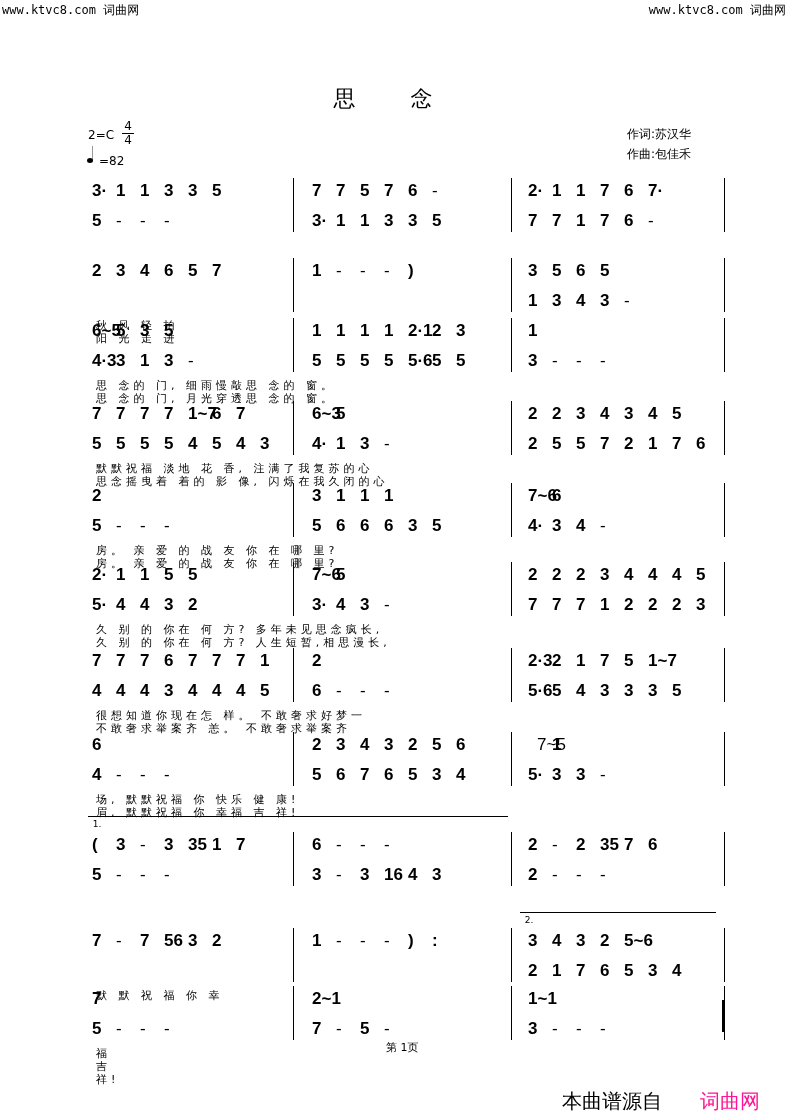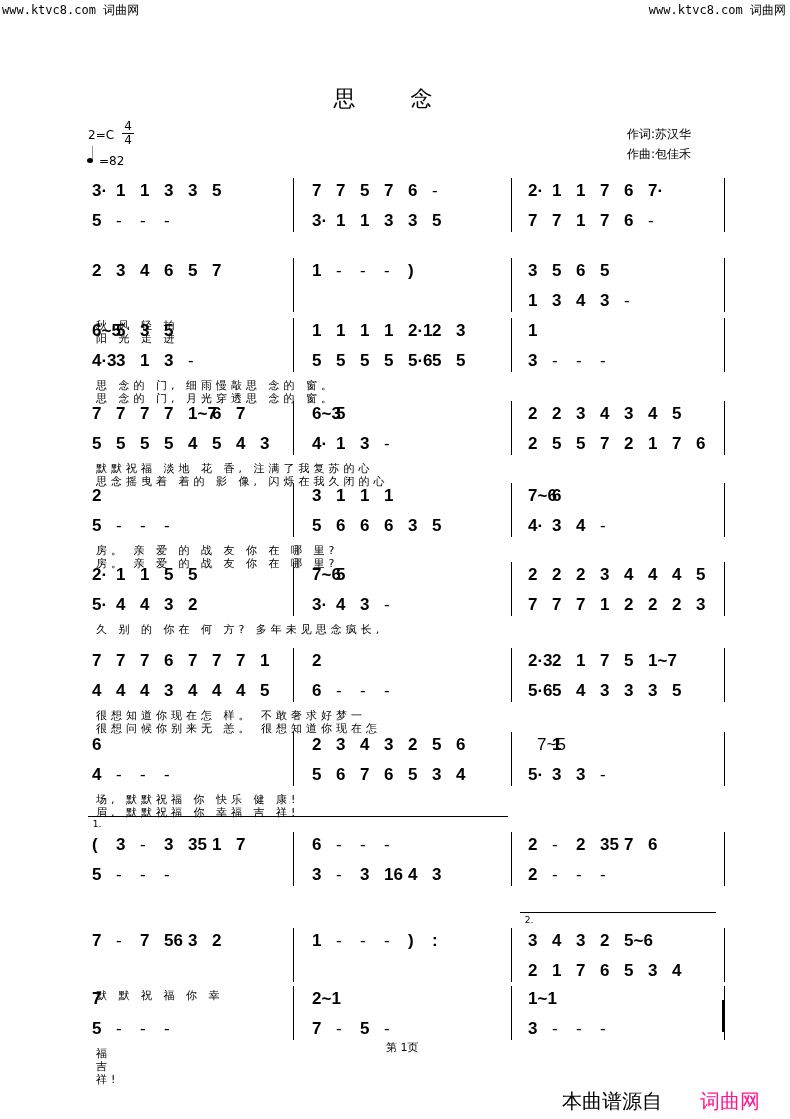--- a/index.html
+++ b/index.html
@@ -235,6 +235,7 @@
     <div class="bar" style="left: 511px; top: 562px; height: 54px;"></div>
     <div class="bar" style="left: 724px; top: 562px; height: 54px;"></div>
     <div class="ly" style="left: 96px; top: 624px; width: auto; white-space: pre; letter-spacing: 4px; text-align: left;">久 别 的 你在 何 方? 多年未见思念疯长,</div>
+    <div class="ly" style="left: 96px; top: 637px; width: auto; white-space: pre; letter-spacing: 4px; text-align: left;">久 别 的 你在 何 方? 人生短暂,相思漫长,</div>
     <div class="n" style="left: 92px; top: 652px; width: auto; white-space: nowrap; font-weight: bold;">7</div>
     <div class="n" style="left: 116px; top: 652px; width: auto; white-space: nowrap; font-weight: bold;">7</div>
     <div class="n" style="left: 140px; top: 652px; width: auto; white-space: nowrap; font-weight: bold;">7</div>

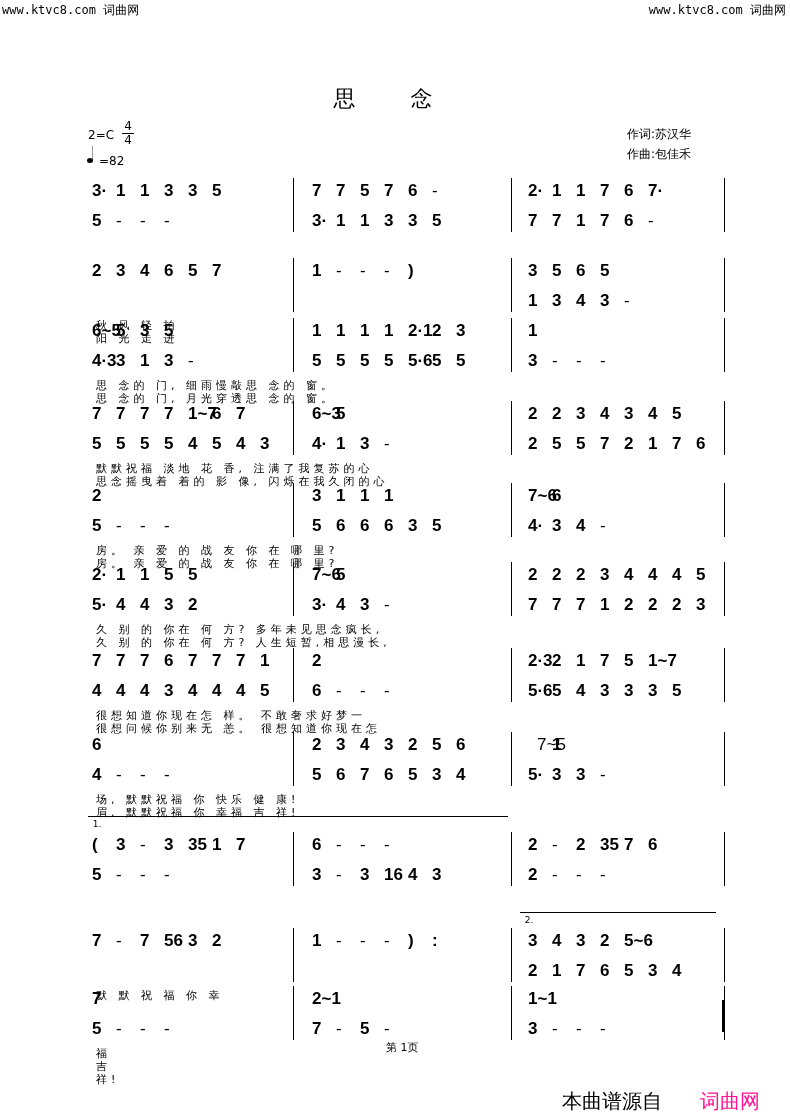--- a/index.html
+++ b/index.html
@@ -274,7 +274,7 @@
     <div class="bar" style="left: 511px; top: 648px; height: 54px;"></div>
     <div class="bar" style="left: 724px; top: 648px; height: 54px;"></div>
     <div class="ly" style="left: 96px; top: 710px; width: auto; white-space: pre; letter-spacing: 4px; text-align: left;">很想知道你现在怎 样。 不敢奢求好梦一</div>
-    <div class="ly" style="left: 96px; top: 723px; width: auto; white-space: pre; letter-spacing: 4px; text-align: left;">很想问候你别来无 恙。 很想知道你现在怎</div>
+    <div class="ly" style="left: 96px; top: 723px; width: auto; white-space: pre; letter-spacing: 4px; text-align: left;">不敢奢求举案齐 恙。 不敢奢求举案齐</div>
     <div class="n" style="left: 92px; top: 736px; width: auto; white-space: nowrap; font-weight: bold;">6</div>
     <div class="n" style="left: 312px; top: 736px; width: auto; white-space: nowrap; font-weight: bold;">2</div>
     <div class="n" style="left: 336px; top: 736px; width: auto; white-space: nowrap; font-weight: bold;">3</div>

